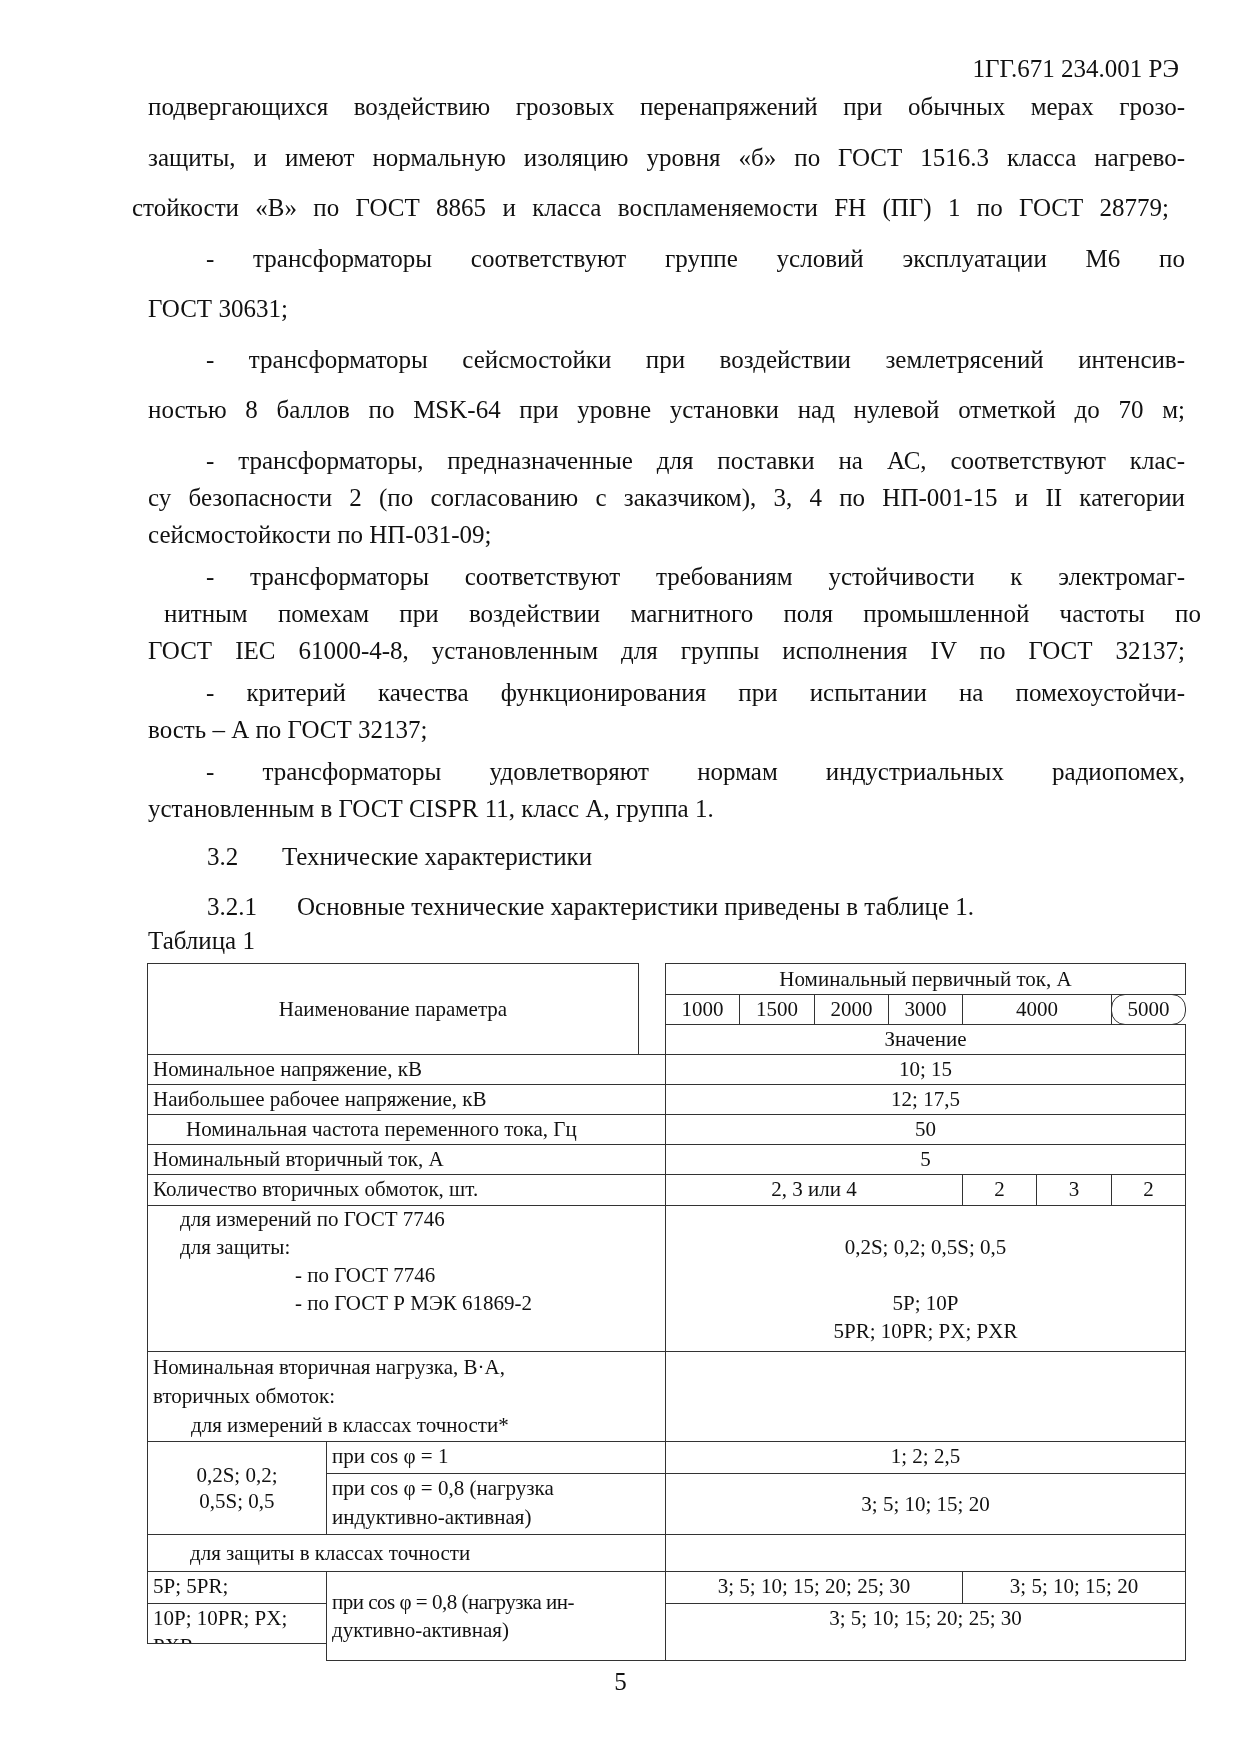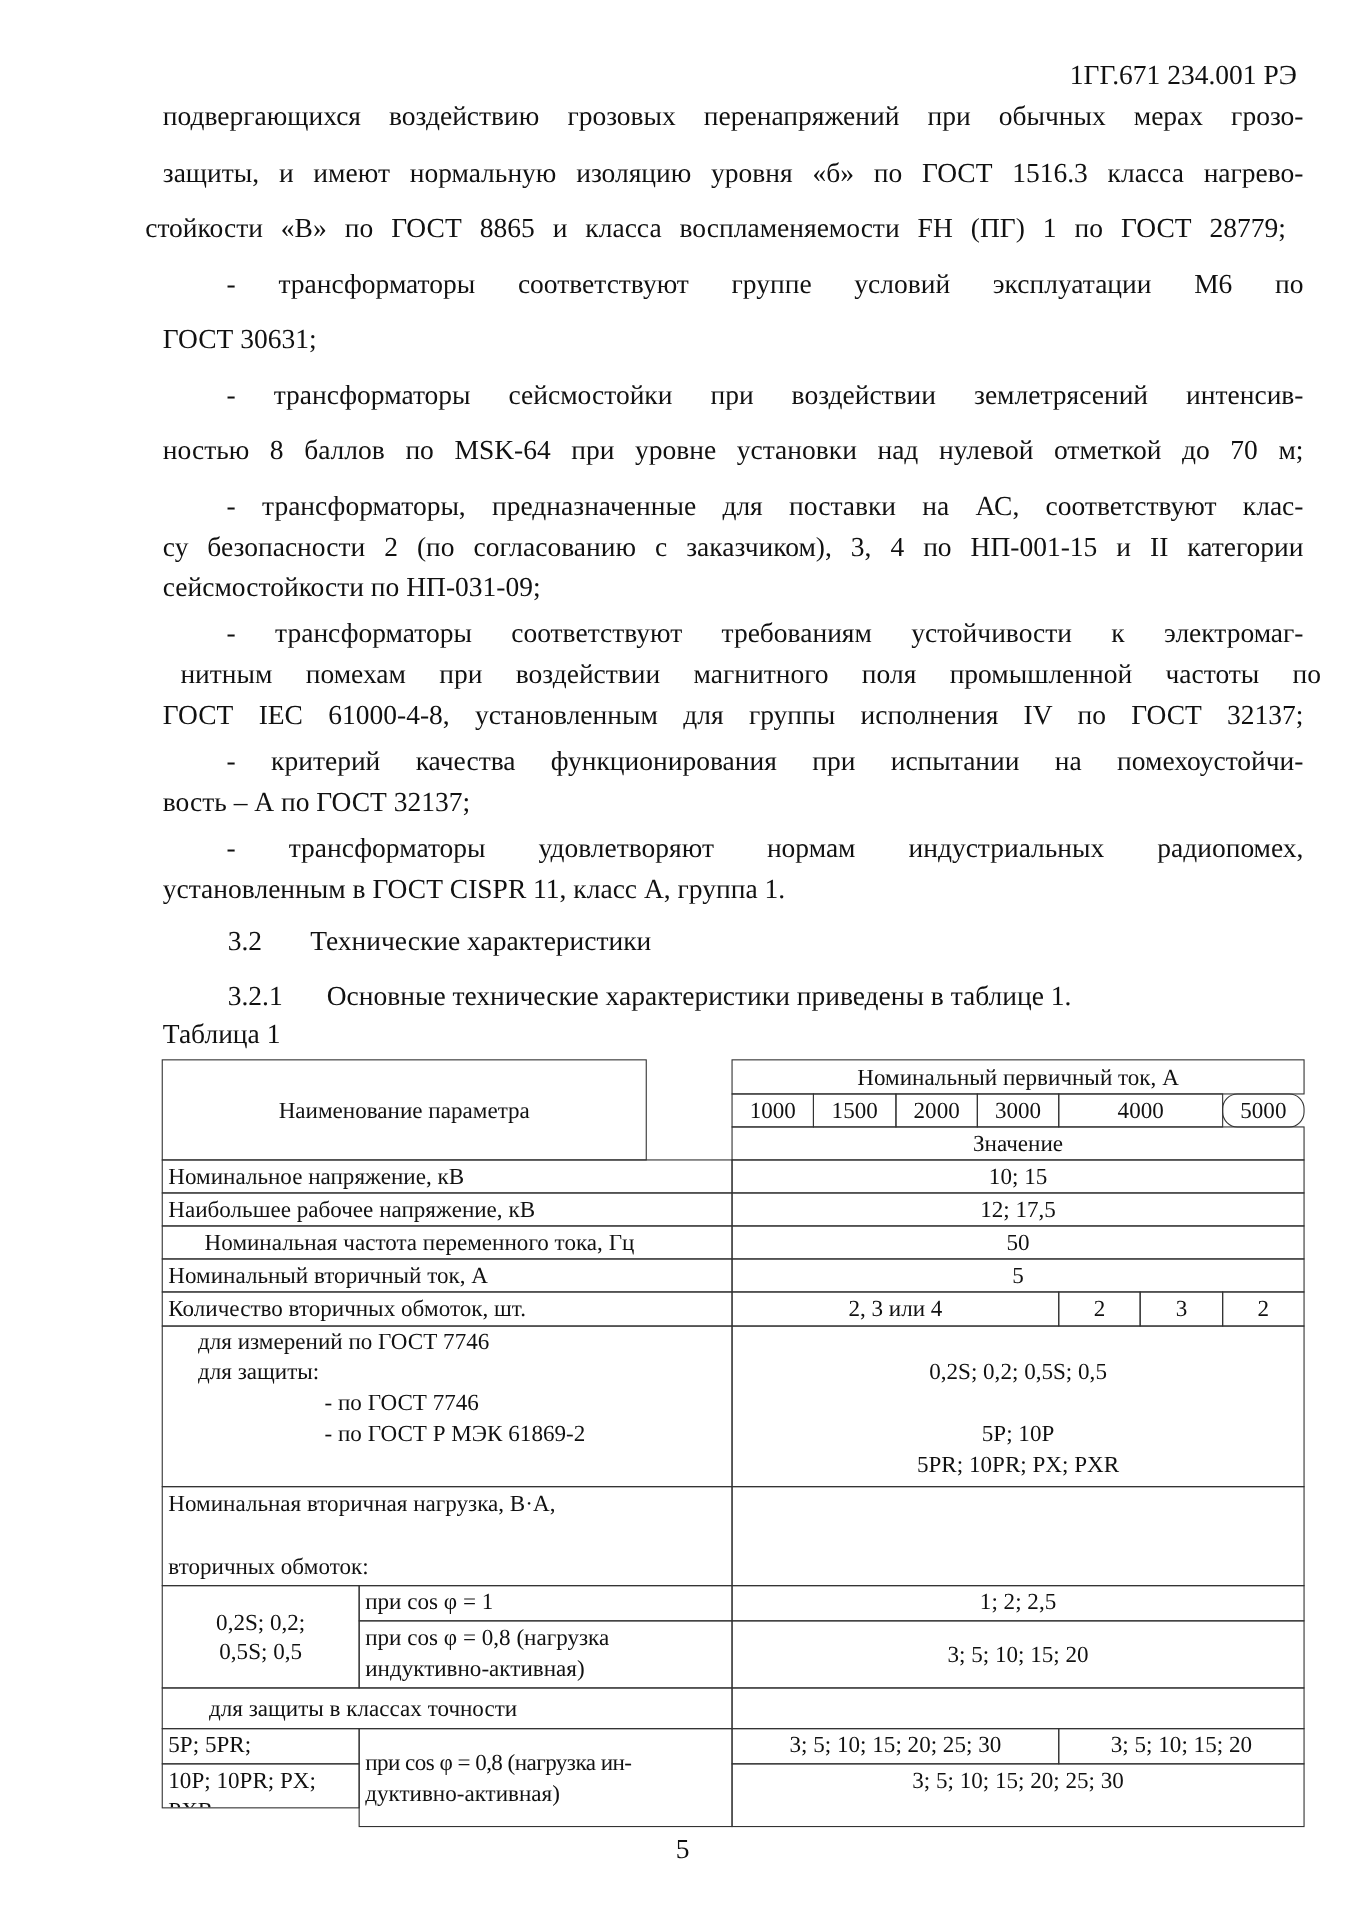--- a/index.html
+++ b/index.html
@@ -52,7 +52,7 @@
 
 <div class="tbl">
 
-  <div class="cell vc" style="left:147px; top:963px; width:441px; height:92px;">Наименование параметра</div>
+  <div class="cell vc" style="left:147px; top:963px; width:492px; height:92px;">Наименование параметра</div>
   <div class="cell c" style="left:665px; top:963px; width:521px; height:32px; line-height:30px;">Номинальный первичный ток, А</div>
   <div class="cell c" style="left:665px; top:994px; width:75px; height:31px; line-height:28px;">1000</div>
   <div class="cell c" style="left:739px; top:994px; width:76px; height:31px; line-height:28px;">1500</div>

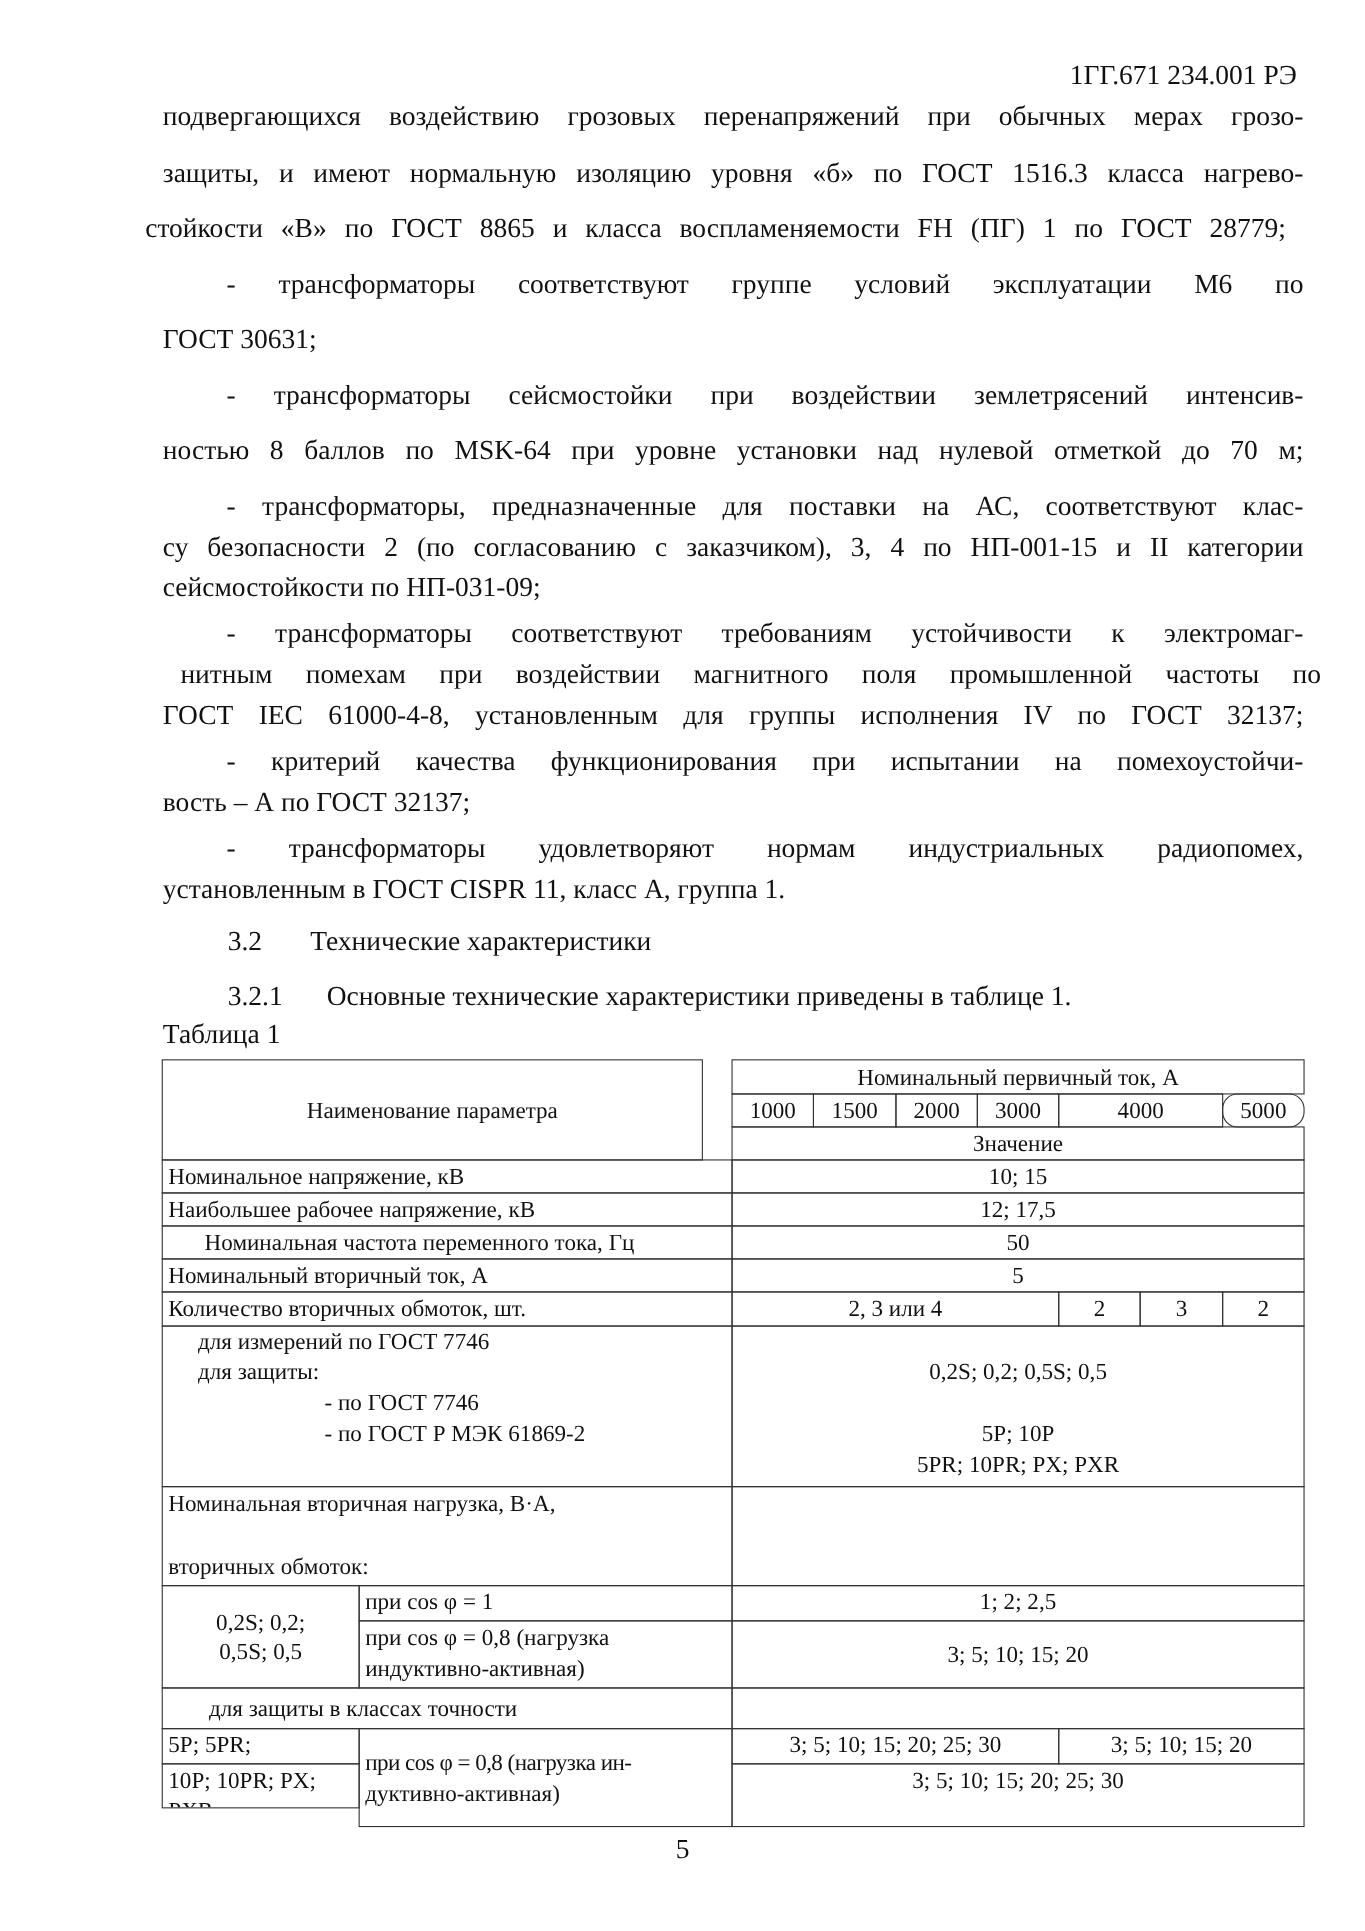--- a/index.html
+++ b/index.html
@@ -96,7 +96,7 @@
 
   <div class="cell" style="left:147px; top:1351px; width:519px; height:91px;">
     <div style="height:29px; line-height:30px;">Номинальная вторичная нагрузка, В·А,</div>
-    <div style="height:29px; line-height:30px;margin-top:28px;">вторичных обмоток:</div>
+    <div style="height:29px; line-height:30px;">вторичных обмоток:</div>
     <div style="height:29px; line-height:30px; padding-left:38px;">для измерений в классах точности*</div>
   </div>
   <div class="cell" style="left:665px; top:1351px; width:521px; height:91px;"></div>

